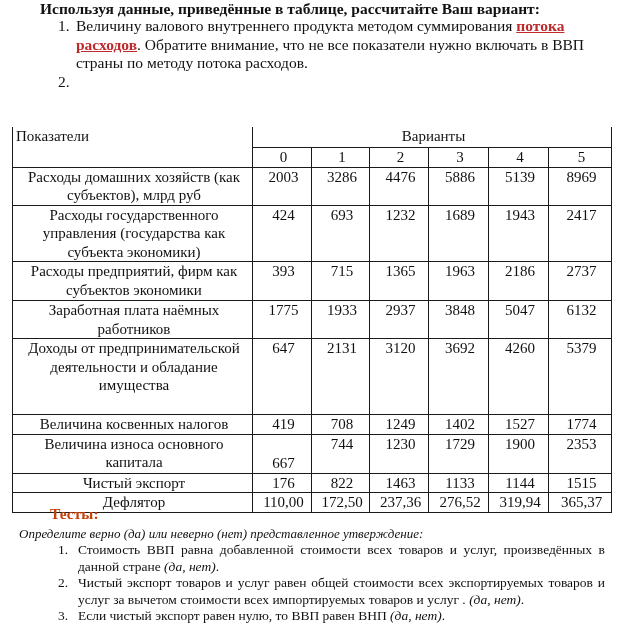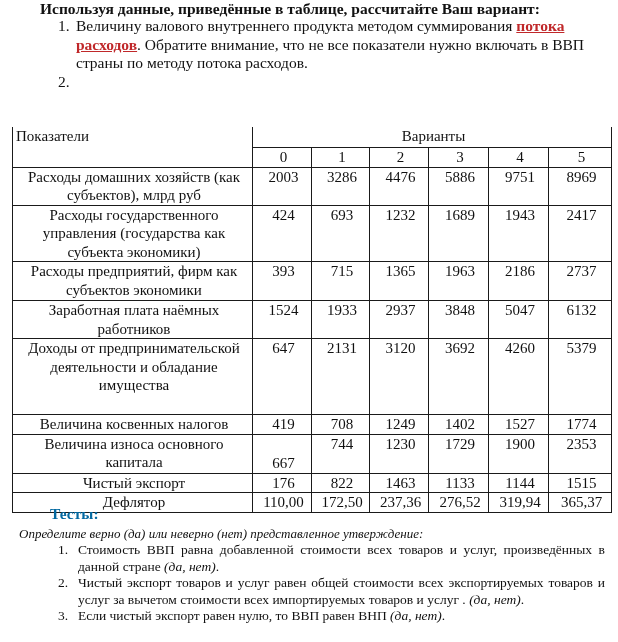--- a/index.html
+++ b/index.html
@@ -102,7 +102,7 @@
     <td class="val">3286</td>
     <td class="val">4476</td>
     <td class="val">5886</td>
-    <td class="val">9751</td>
+    <td class="val">5139</td>
     <td class="val">8969</td>
   </tr>
   <tr style="height:56px">

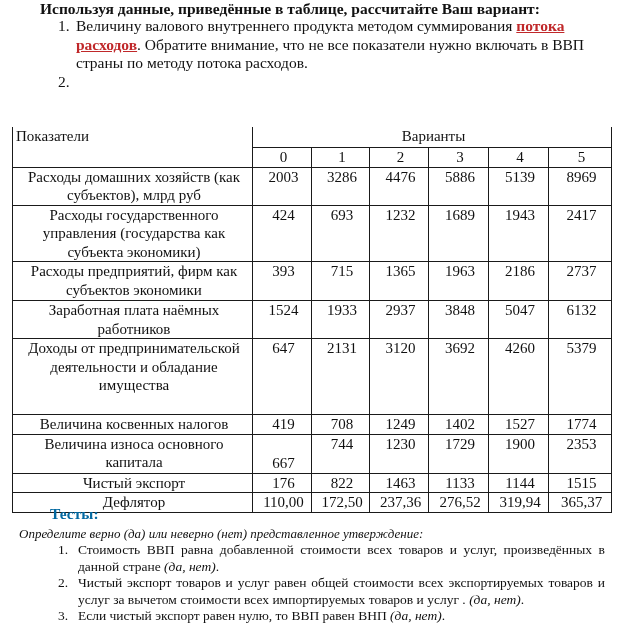--- a/index.html
+++ b/index.html
@@ -125,7 +125,7 @@
   </tr>
   <tr style="height:35px">
     <td class="lbl">Заработная плата наёмных работников</td>
-    <td class="val">1524</td>
+    <td class="val">1775</td>
     <td class="val">1933</td>
     <td class="val">2937</td>
     <td class="val">3848</td>

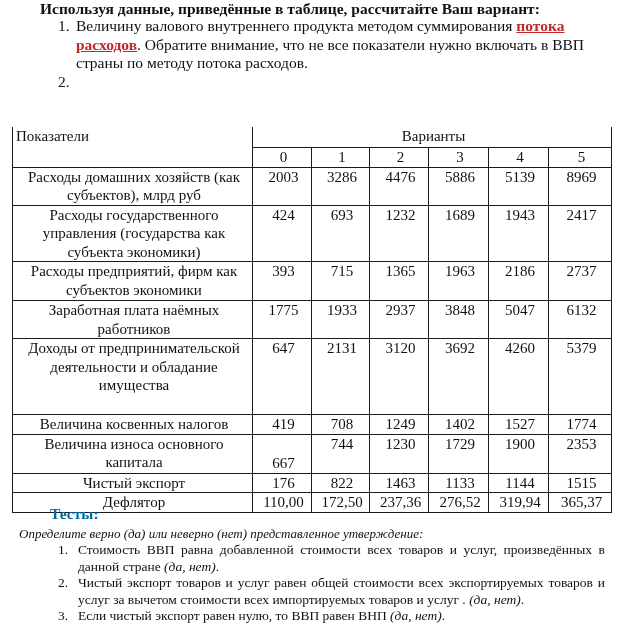--- a/index.html
+++ b/index.html
@@ -43,7 +43,7 @@
 
   .tests-title {
     position: absolute; left: 50px; top: 505px;
-    color: #0369a1; font-weight: bold; font-size: 15.5px; line-height: 18px;
+    color: #c2410c; font-weight: bold; font-size: 15.5px; line-height: 18px;
   }
   .tests-sub {
     position: absolute; left: 19px; top: 526px;

